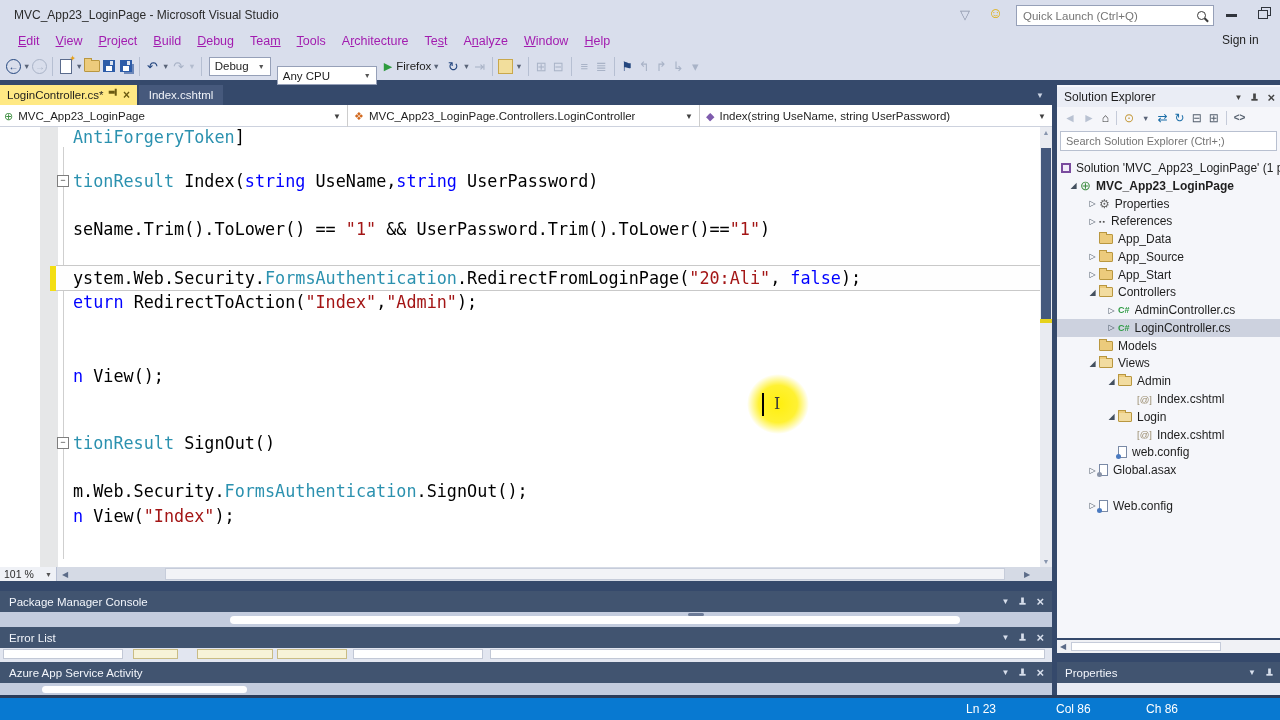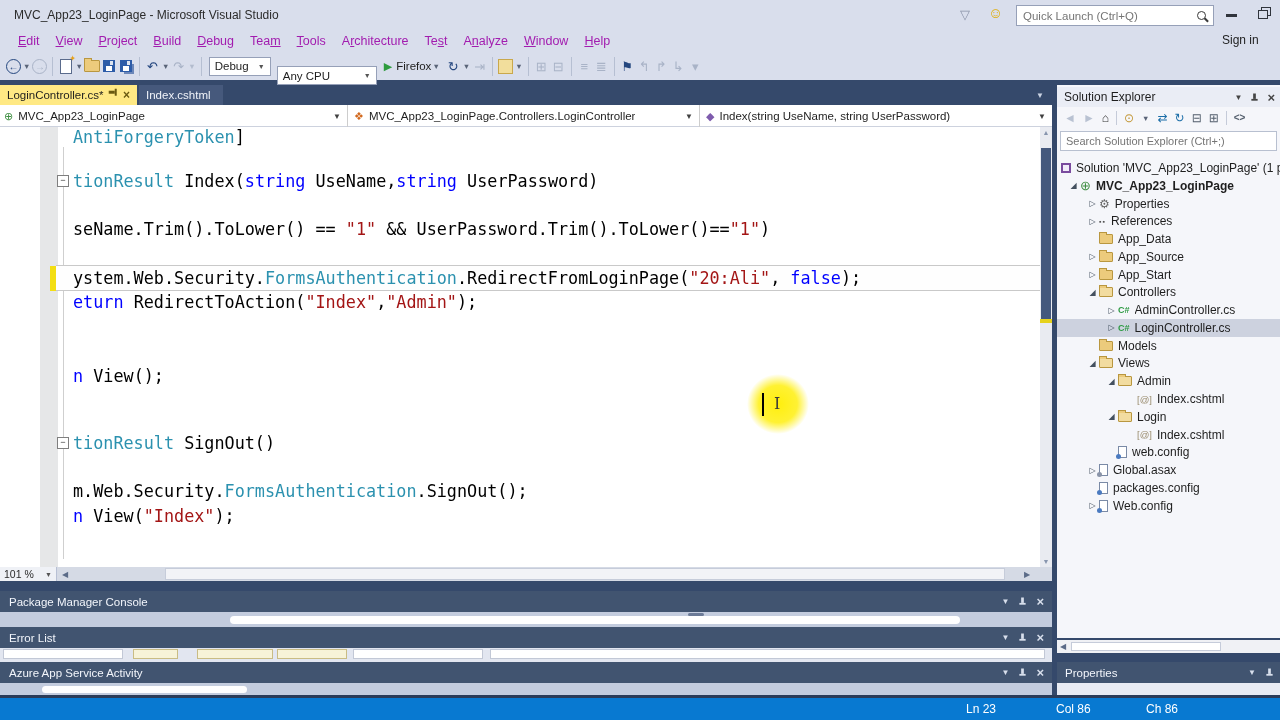--- a/index.html
+++ b/index.html
@@ -47,7 +47,7 @@
 
   
   #tab-row{left:0;top:85px;width:1052px;height:20px;}
-  .tab{position:absolute;top:0;height:20px;display:flex;align-items:center;font-size:11.5px;padding:0 7px;box-sizing:border-box;white-space:nowrap;}
+  .tab{position:absolute;top:0;height:20px;display:flex;align-items:center;font-size:11.5px;padding:0 7px;box-sizing:border-box;white-space:nowrap;justify-content:center;}
   #tab-active{left:0;width:137px;background:#FFE984;color:#1E1E1E;}
   #tab-inactive{left:139px;width:84px;background:#46597C;color:#F0F3F9;}
   .icon-pin{width:9px;height:10px;position:relative;display:inline-block;}

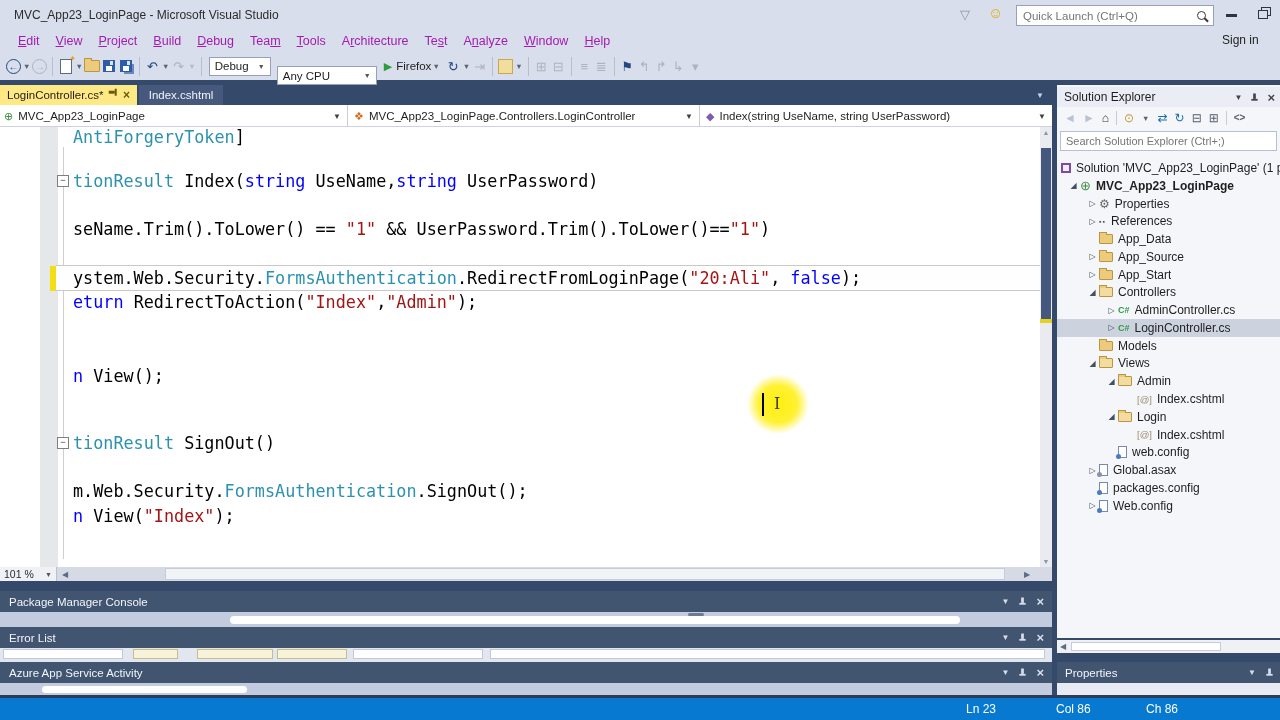--- a/index.html
+++ b/index.html
@@ -500,13 +500,6 @@
           </span>
           <span class="tree-label">Global.asax</span>
         </div>
-        <div class="tree-row" style="top: 327.86px; padding-left: 29px;">
-          <span class="tree-arrow"></span>
-          <span class="ti">
-            <span class="ti-page"></span>
-          </span>
-          <span class="tree-label">packages.config</span>
-        </div>
         <div class="tree-row" style="top: 345.63px; padding-left: 29px;">
           <span class="tree-arrow">▷</span>
           <span class="ti">

